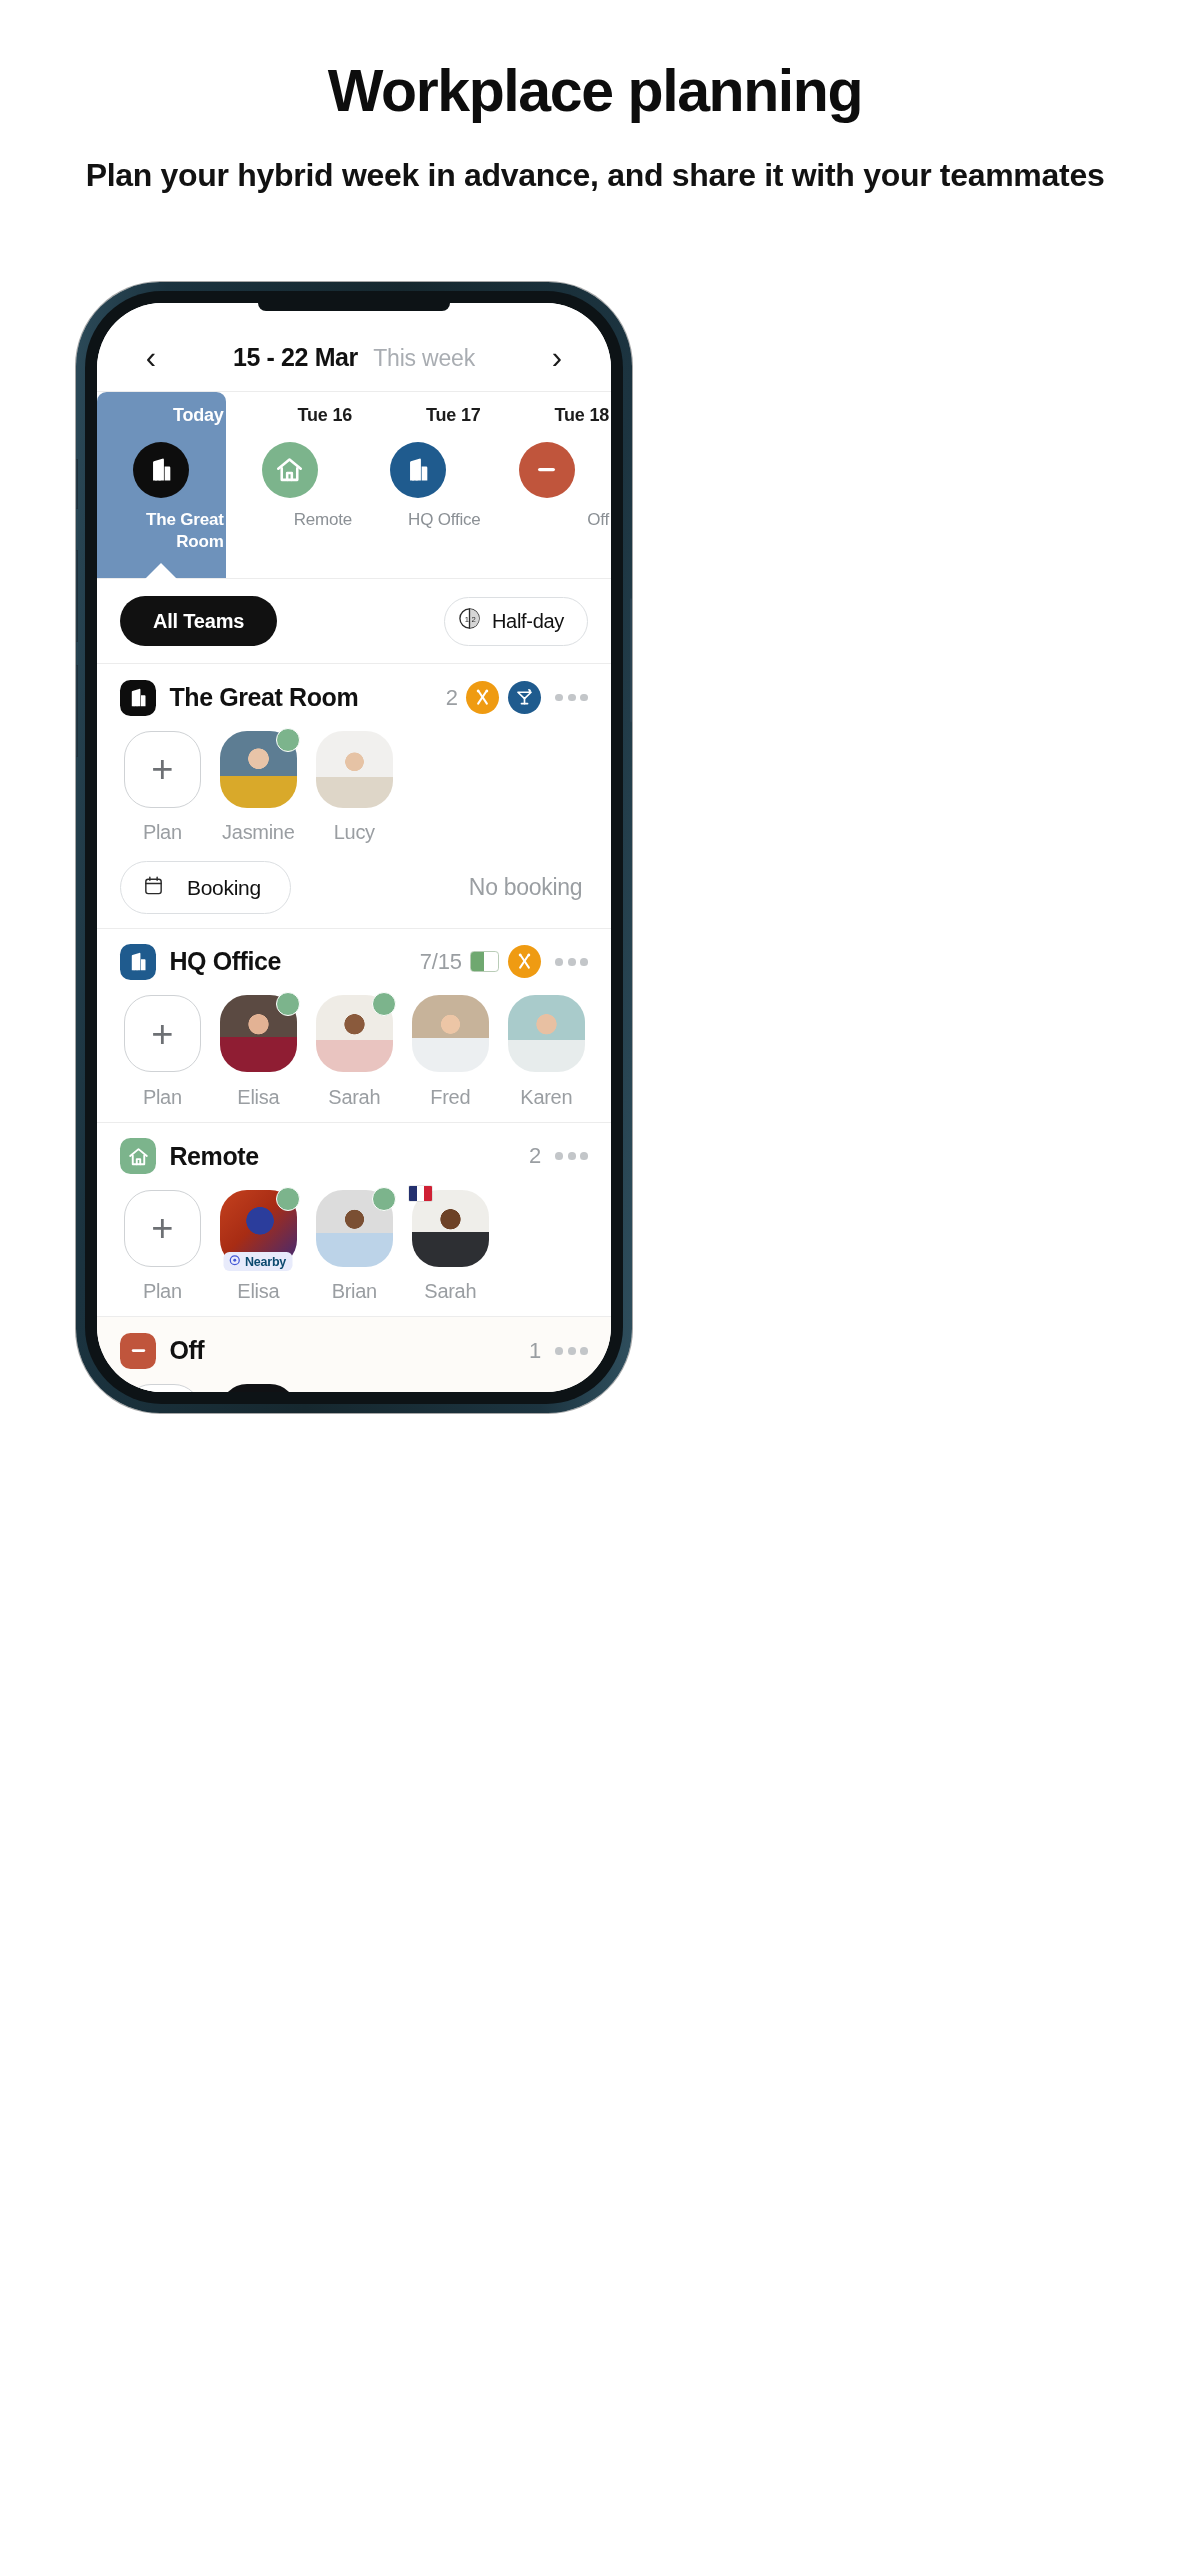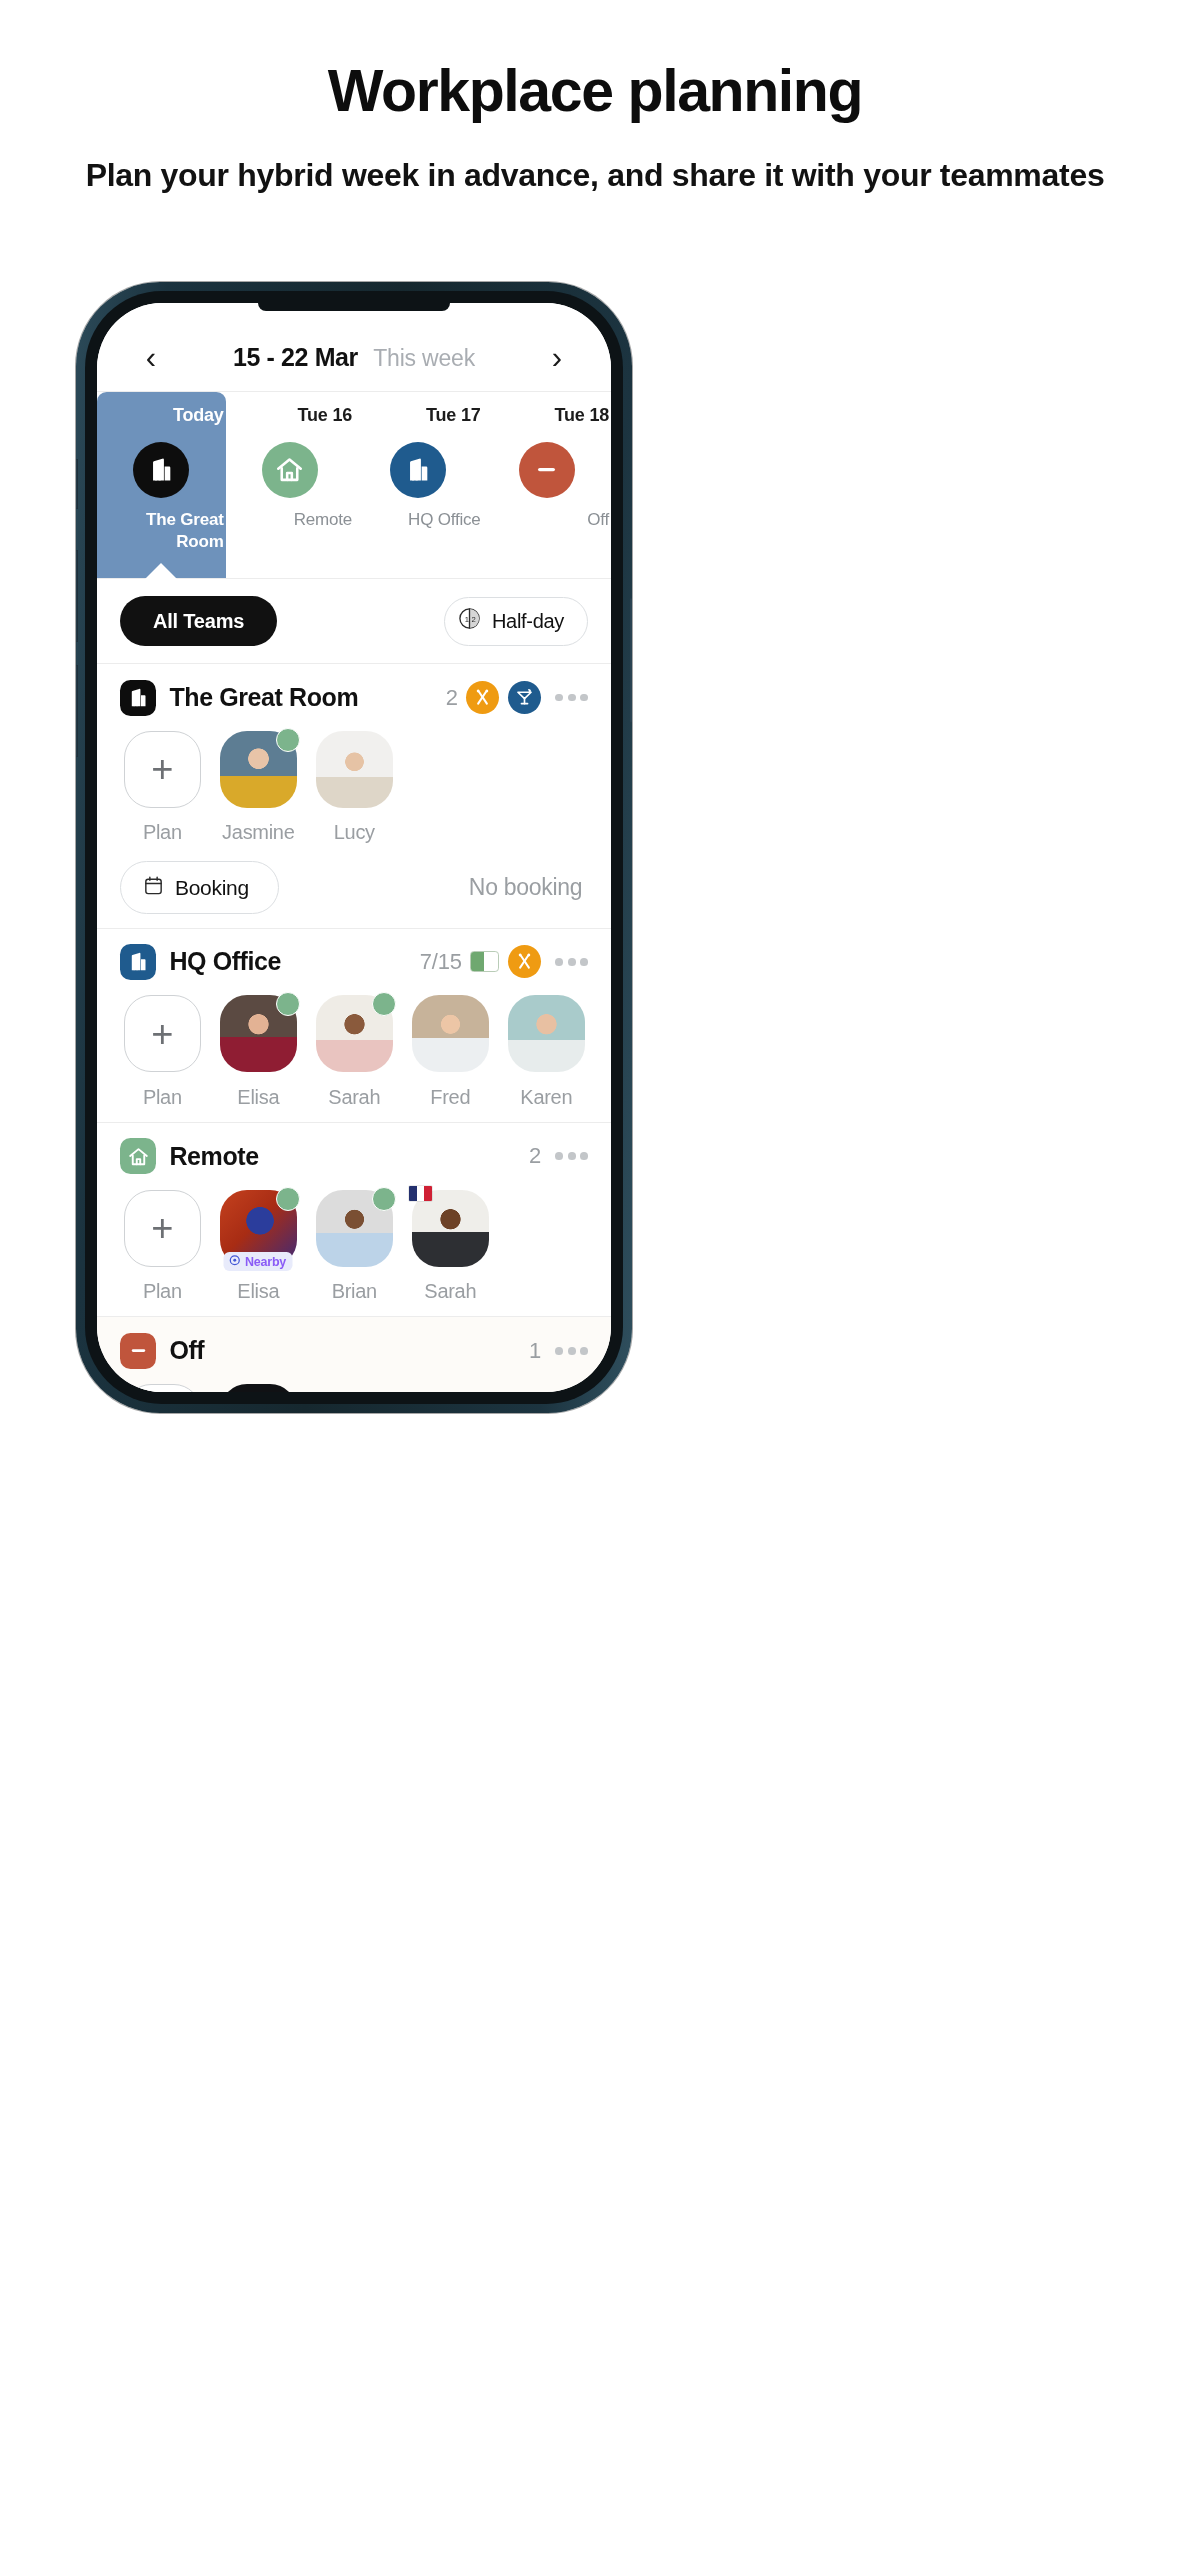--- a/index.html
+++ b/index.html
@@ -206,7 +206,7 @@
     margin-top: 17px;
   }
   .book-btn {
-    display: flex; align-items: center; gap: 10px;
+    display: flex; align-items: center; gap: 22px;
     border: 1px solid #dcdfe2; border-radius: 29px;
     padding: 11.5px 29px 11.5px 21px; font-size: 21px; color: #111;
     letter-spacing: -0.3px;

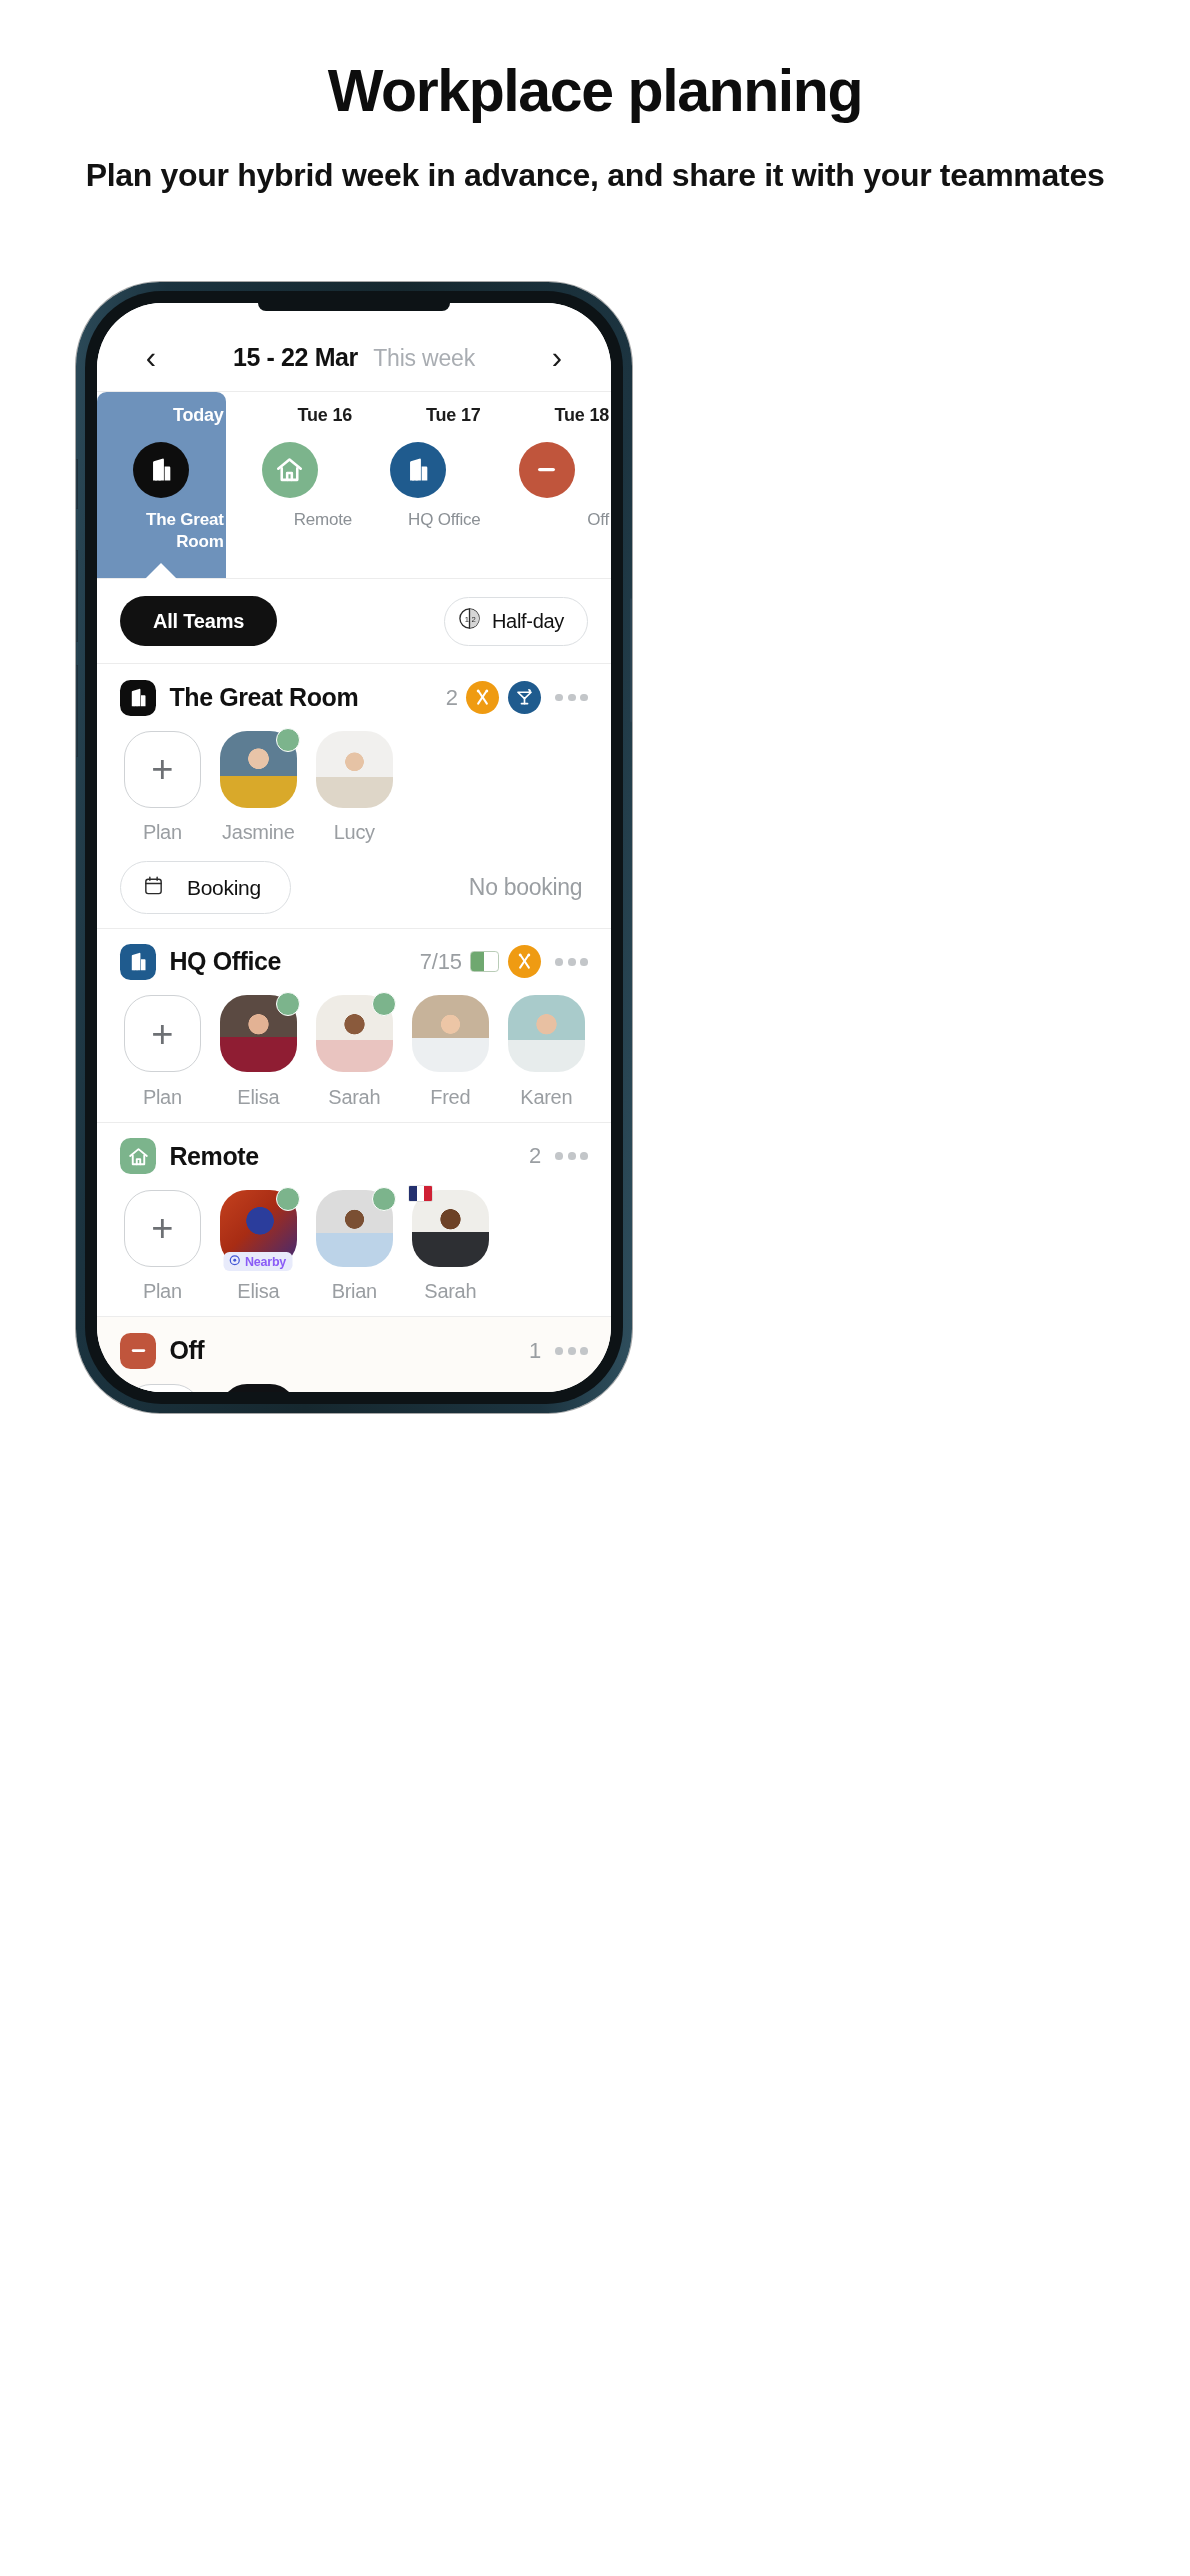--- a/index.html
+++ b/index.html
@@ -191,7 +191,7 @@
   .av-nearby {
     position: absolute; left: 50%; transform: translateX(-50%);
     bottom: -4.8px; display: flex; align-items: center; gap: 3.8px;
-    background: #e8ebfb; color: #8b5cf6; border-radius: 5.8px;
+    background: #e8ebfb; color: #0c4a6e; border-radius: 5.8px;
     padding: 1.9px 6.7px 1.9px 4.8px; font-size: 12.5px; font-weight: bold;
     white-space: nowrap; letter-spacing: -0.2px;
   }

